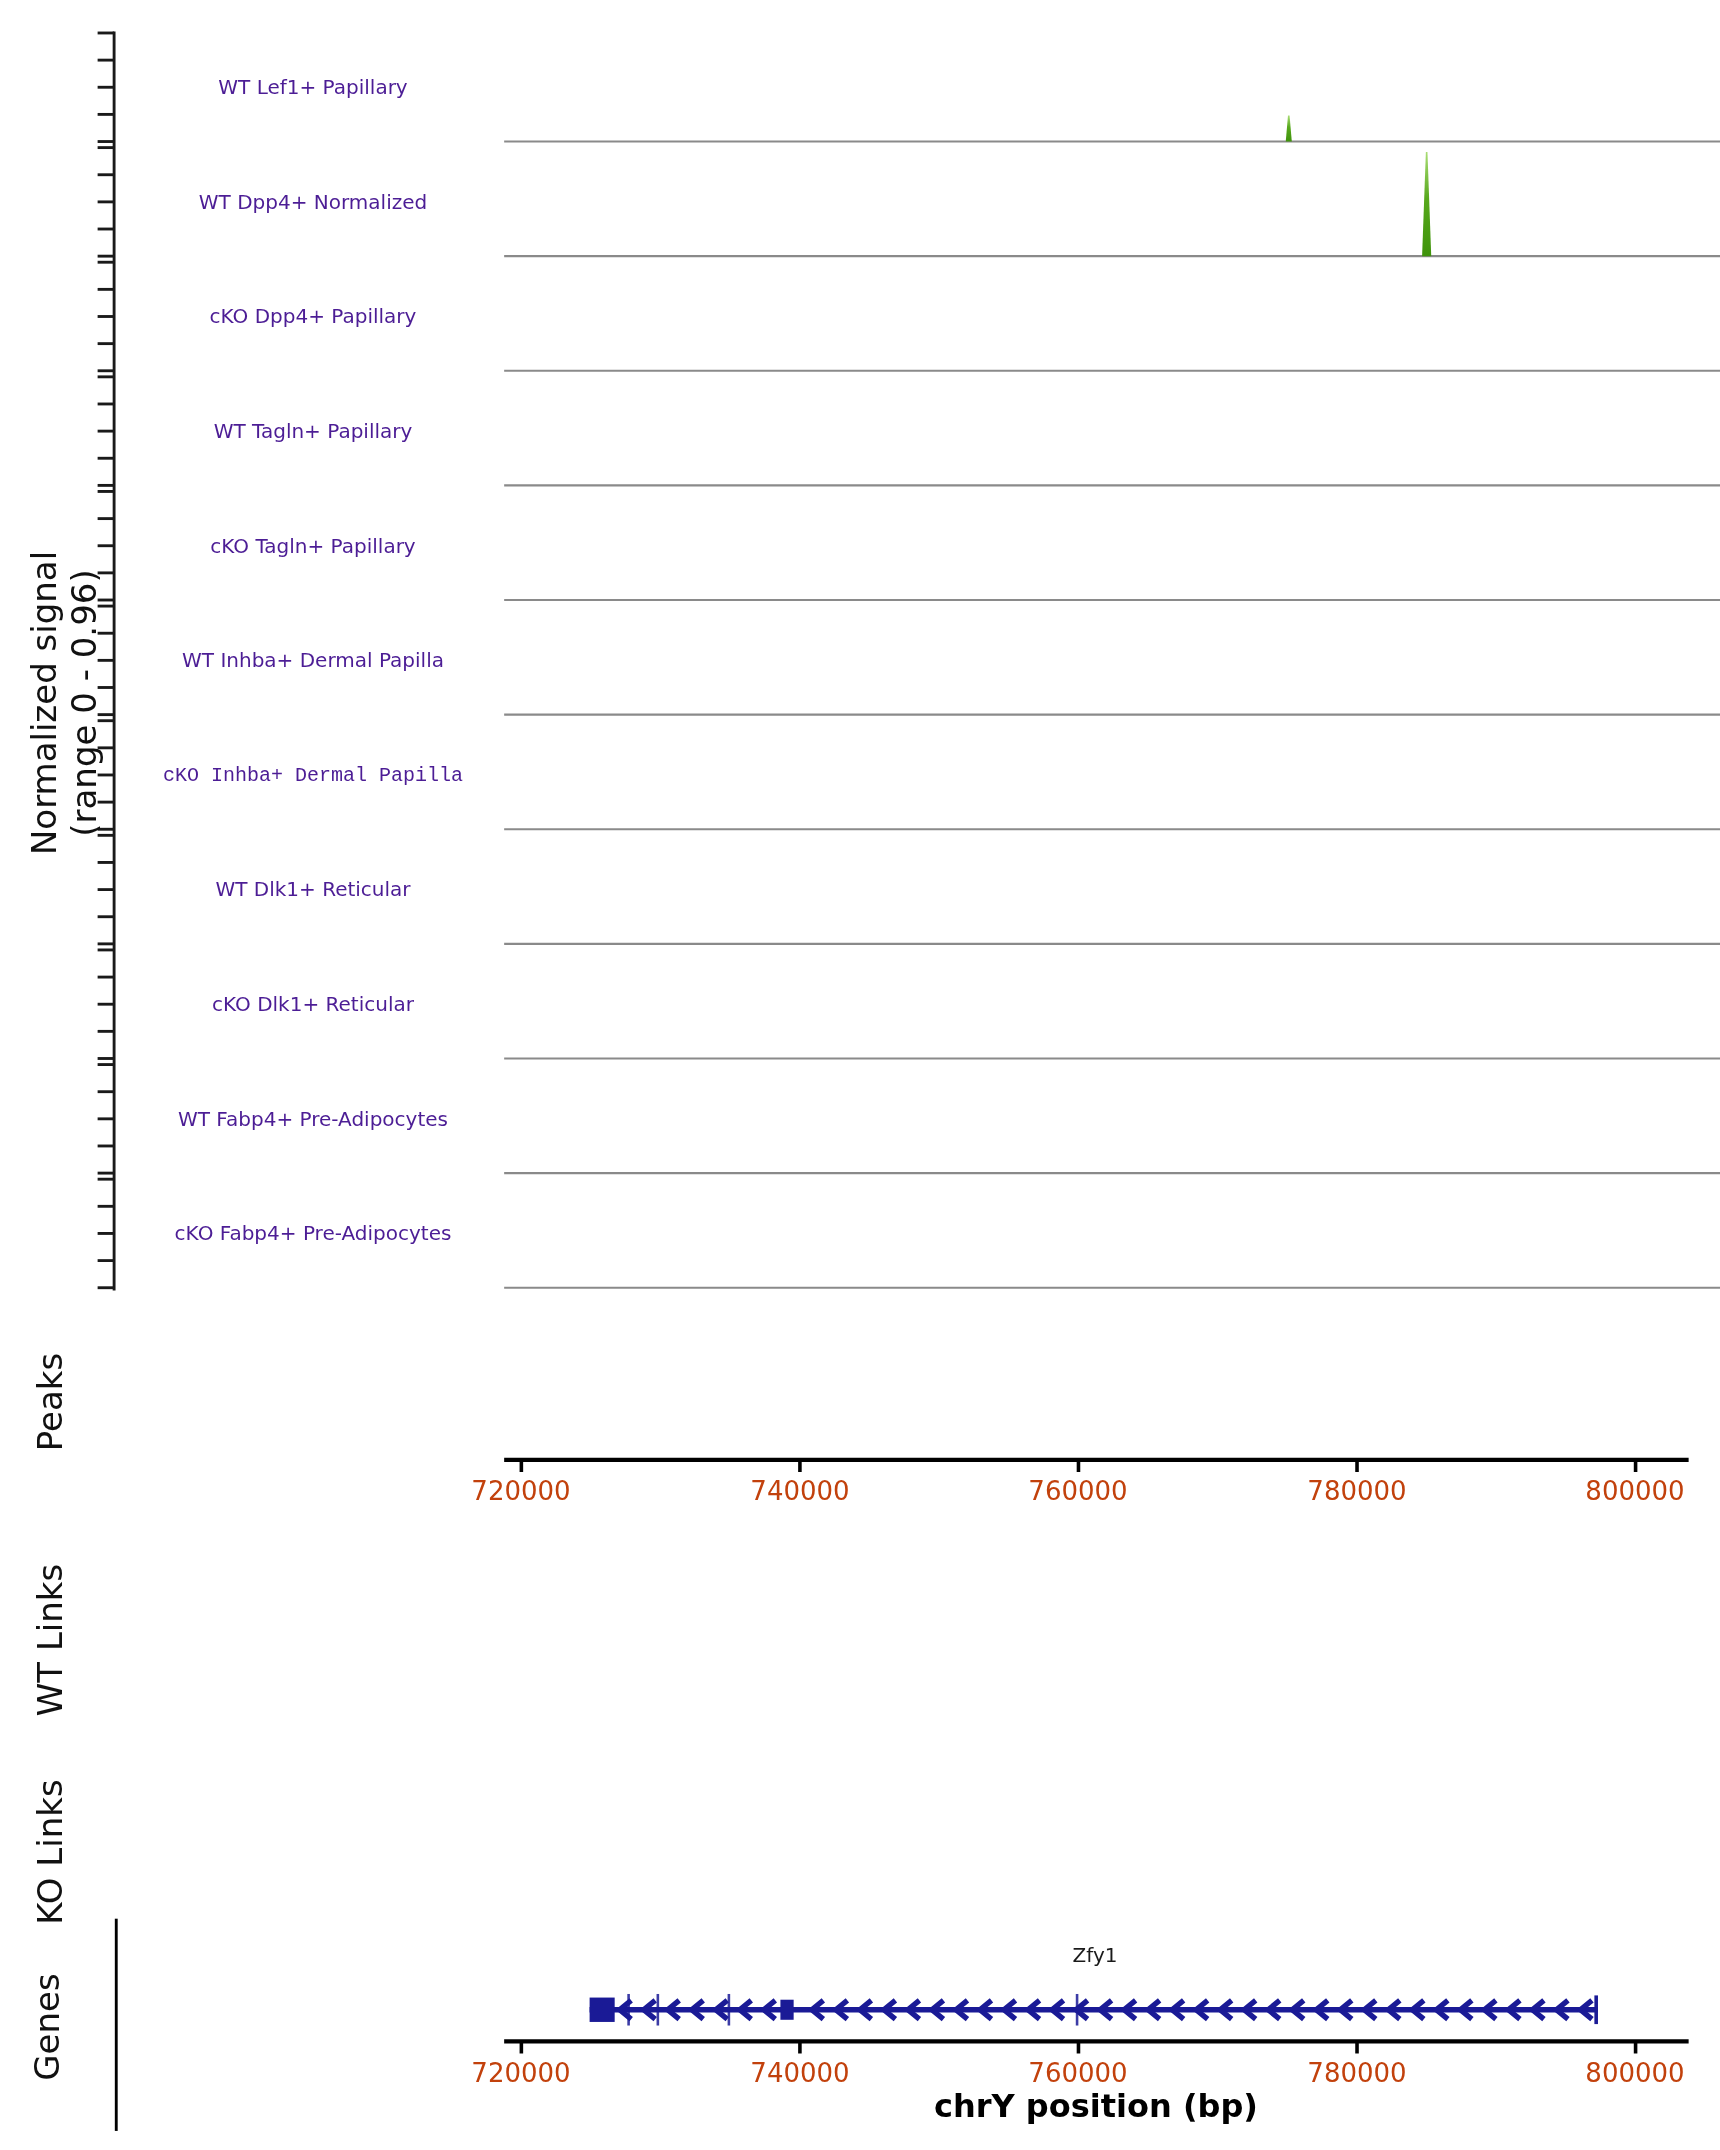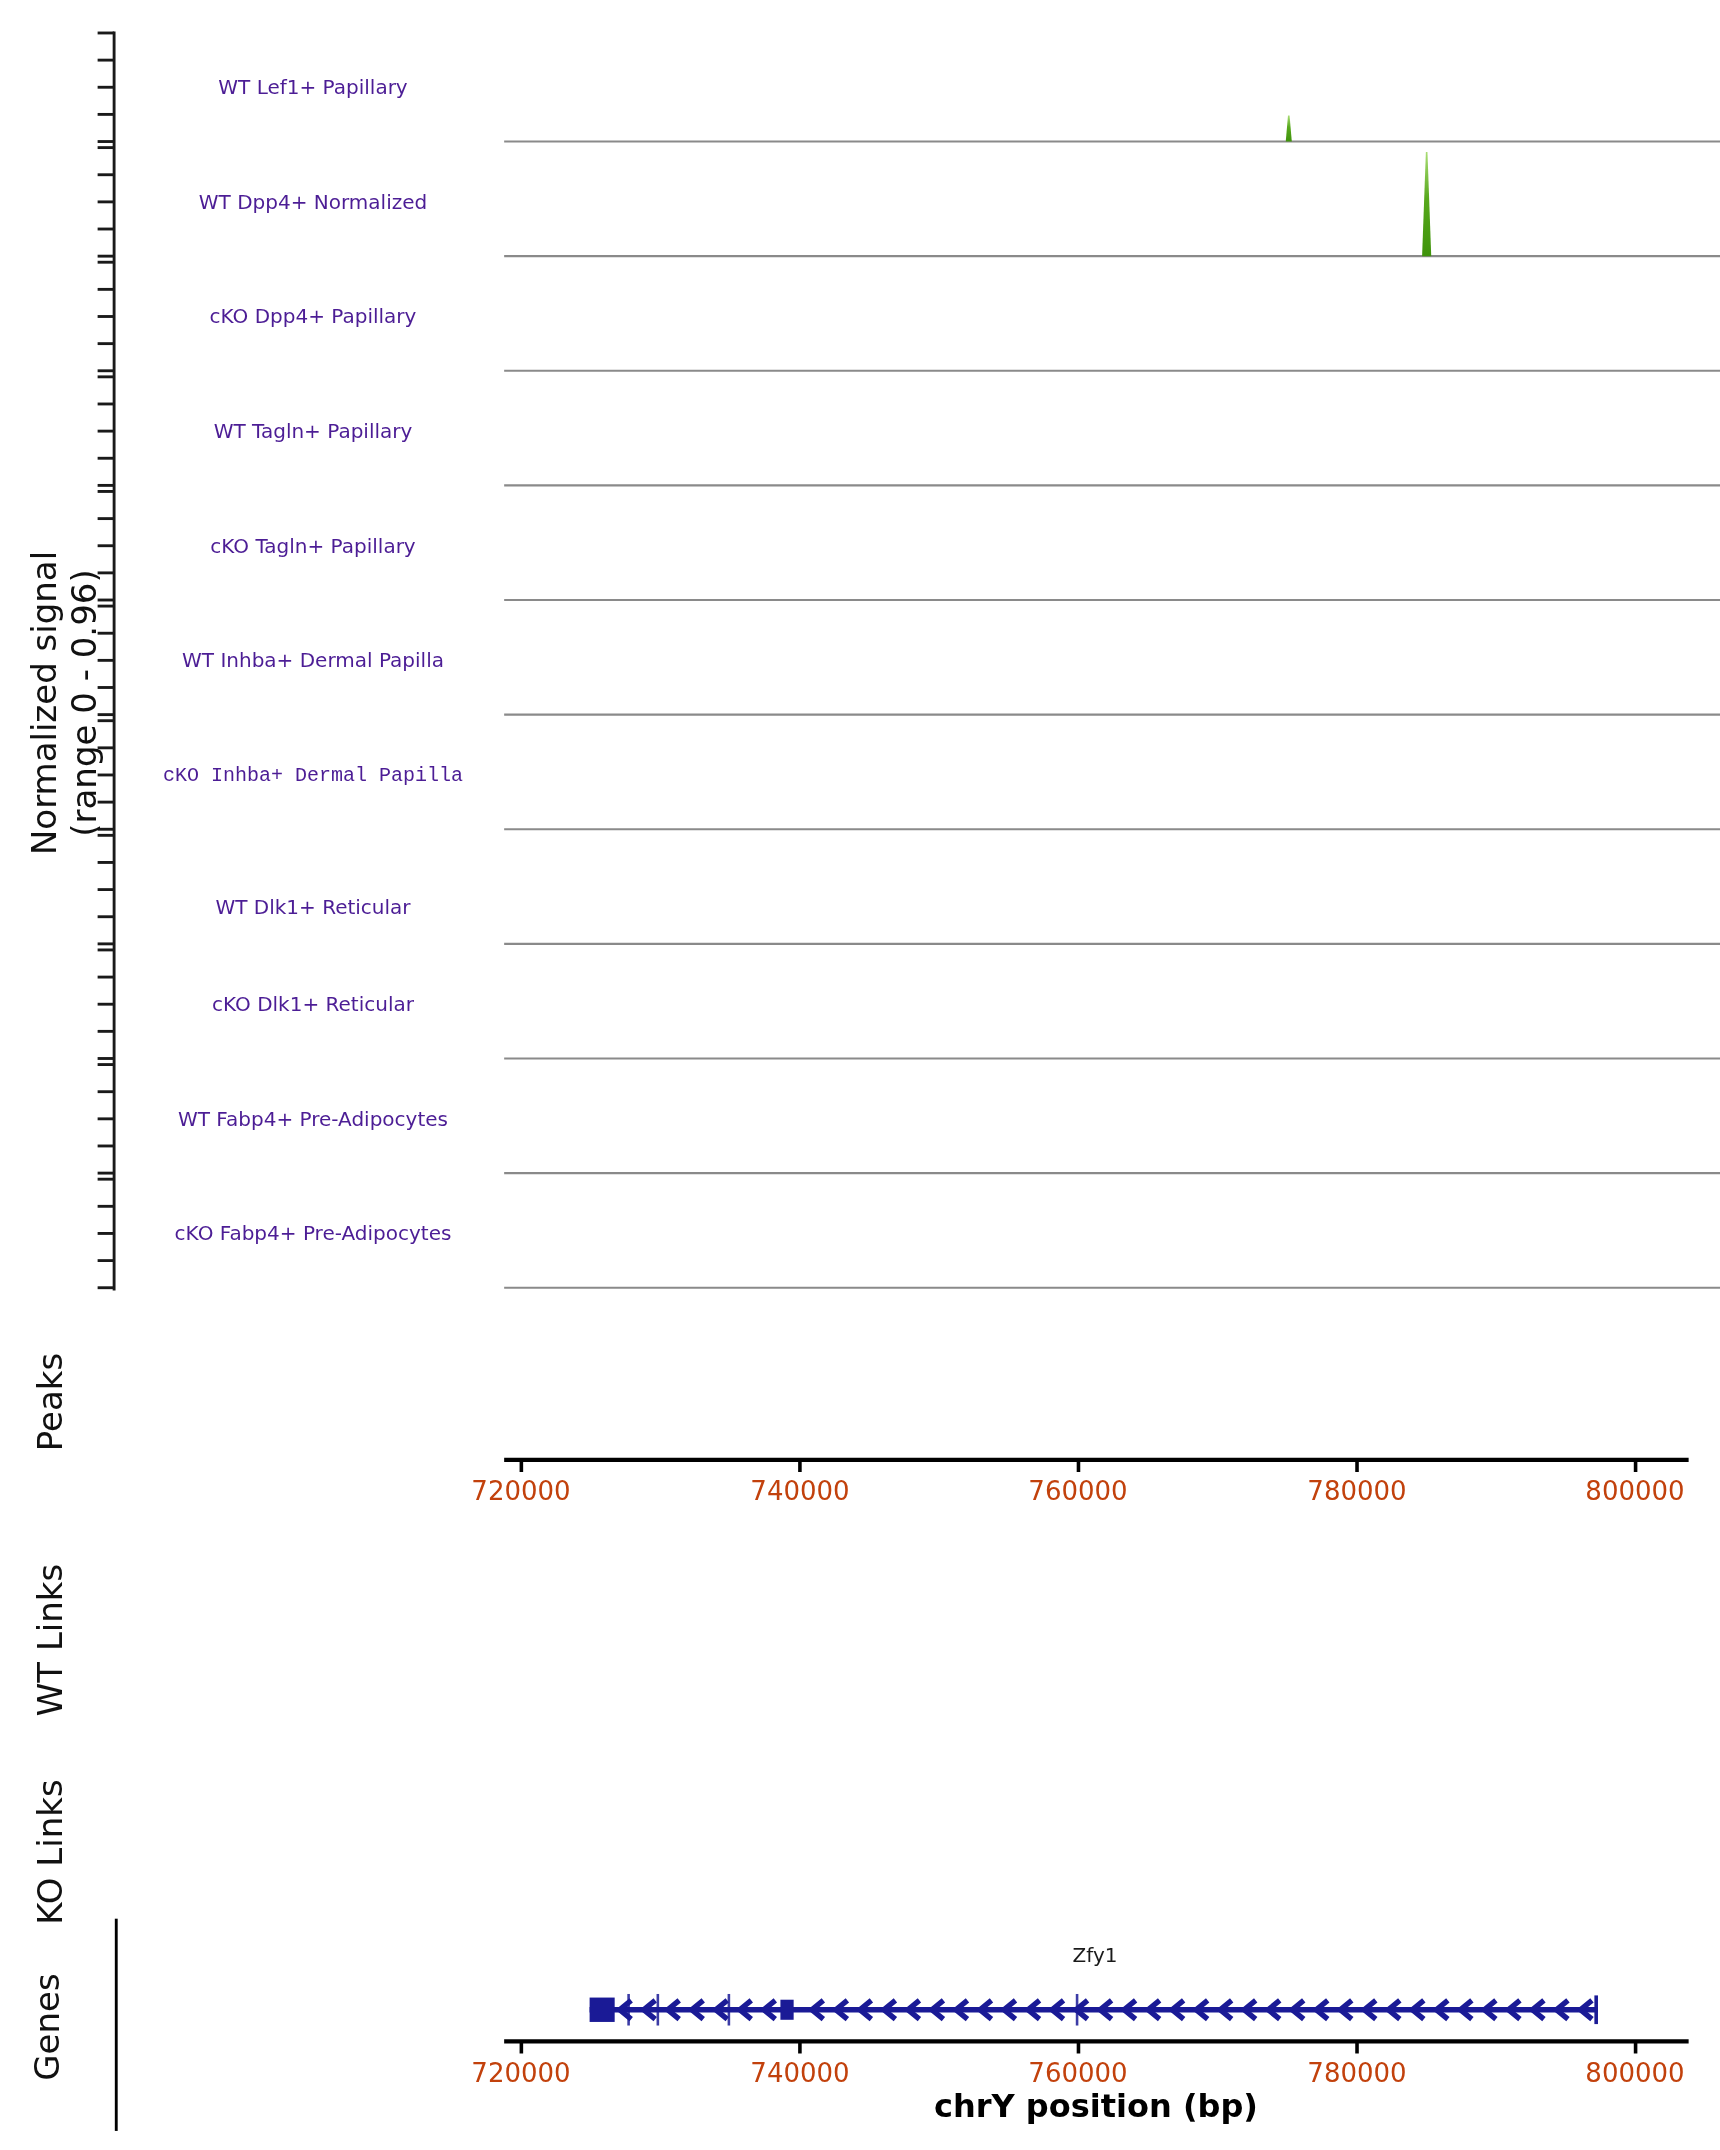--- a/index.html
+++ b/index.html
@@ -211,7 +211,7 @@
     <div class="lbl track-label" style="left: 313px; top: 546px;">cKO Tagln+ Papillary</div>
     <div class="lbl track-label" style="left: 313px; top: 660px;">WT Inhba+ Dermal Papilla</div>
     <div class="lbl track-label" style="left: 313px; top: 775px; font-family: Liberation Mono, monospace;">cKO Inhba+ Dermal Papilla</div>
-    <div class="lbl track-label" style="left: 313px; top: 889px; margin-top: 18px;">WT Dlk1+ Reticular</div>
+    <div class="lbl track-label" style="left: 313px; top: 889px;">WT Dlk1+ Reticular</div>
     <div class="lbl track-label" style="left: 313px; top: 1004px;">cKO Dlk1+ Reticular</div>
     <div class="lbl track-label" style="left: 313px; top: 1119px;">WT Fabp4+ Pre-Adipocytes</div>
     <div class="lbl track-label" style="left: 313px; top: 1233px; text-align: right;">cKO Fabp4+ Pre-Adipocytes</div>

